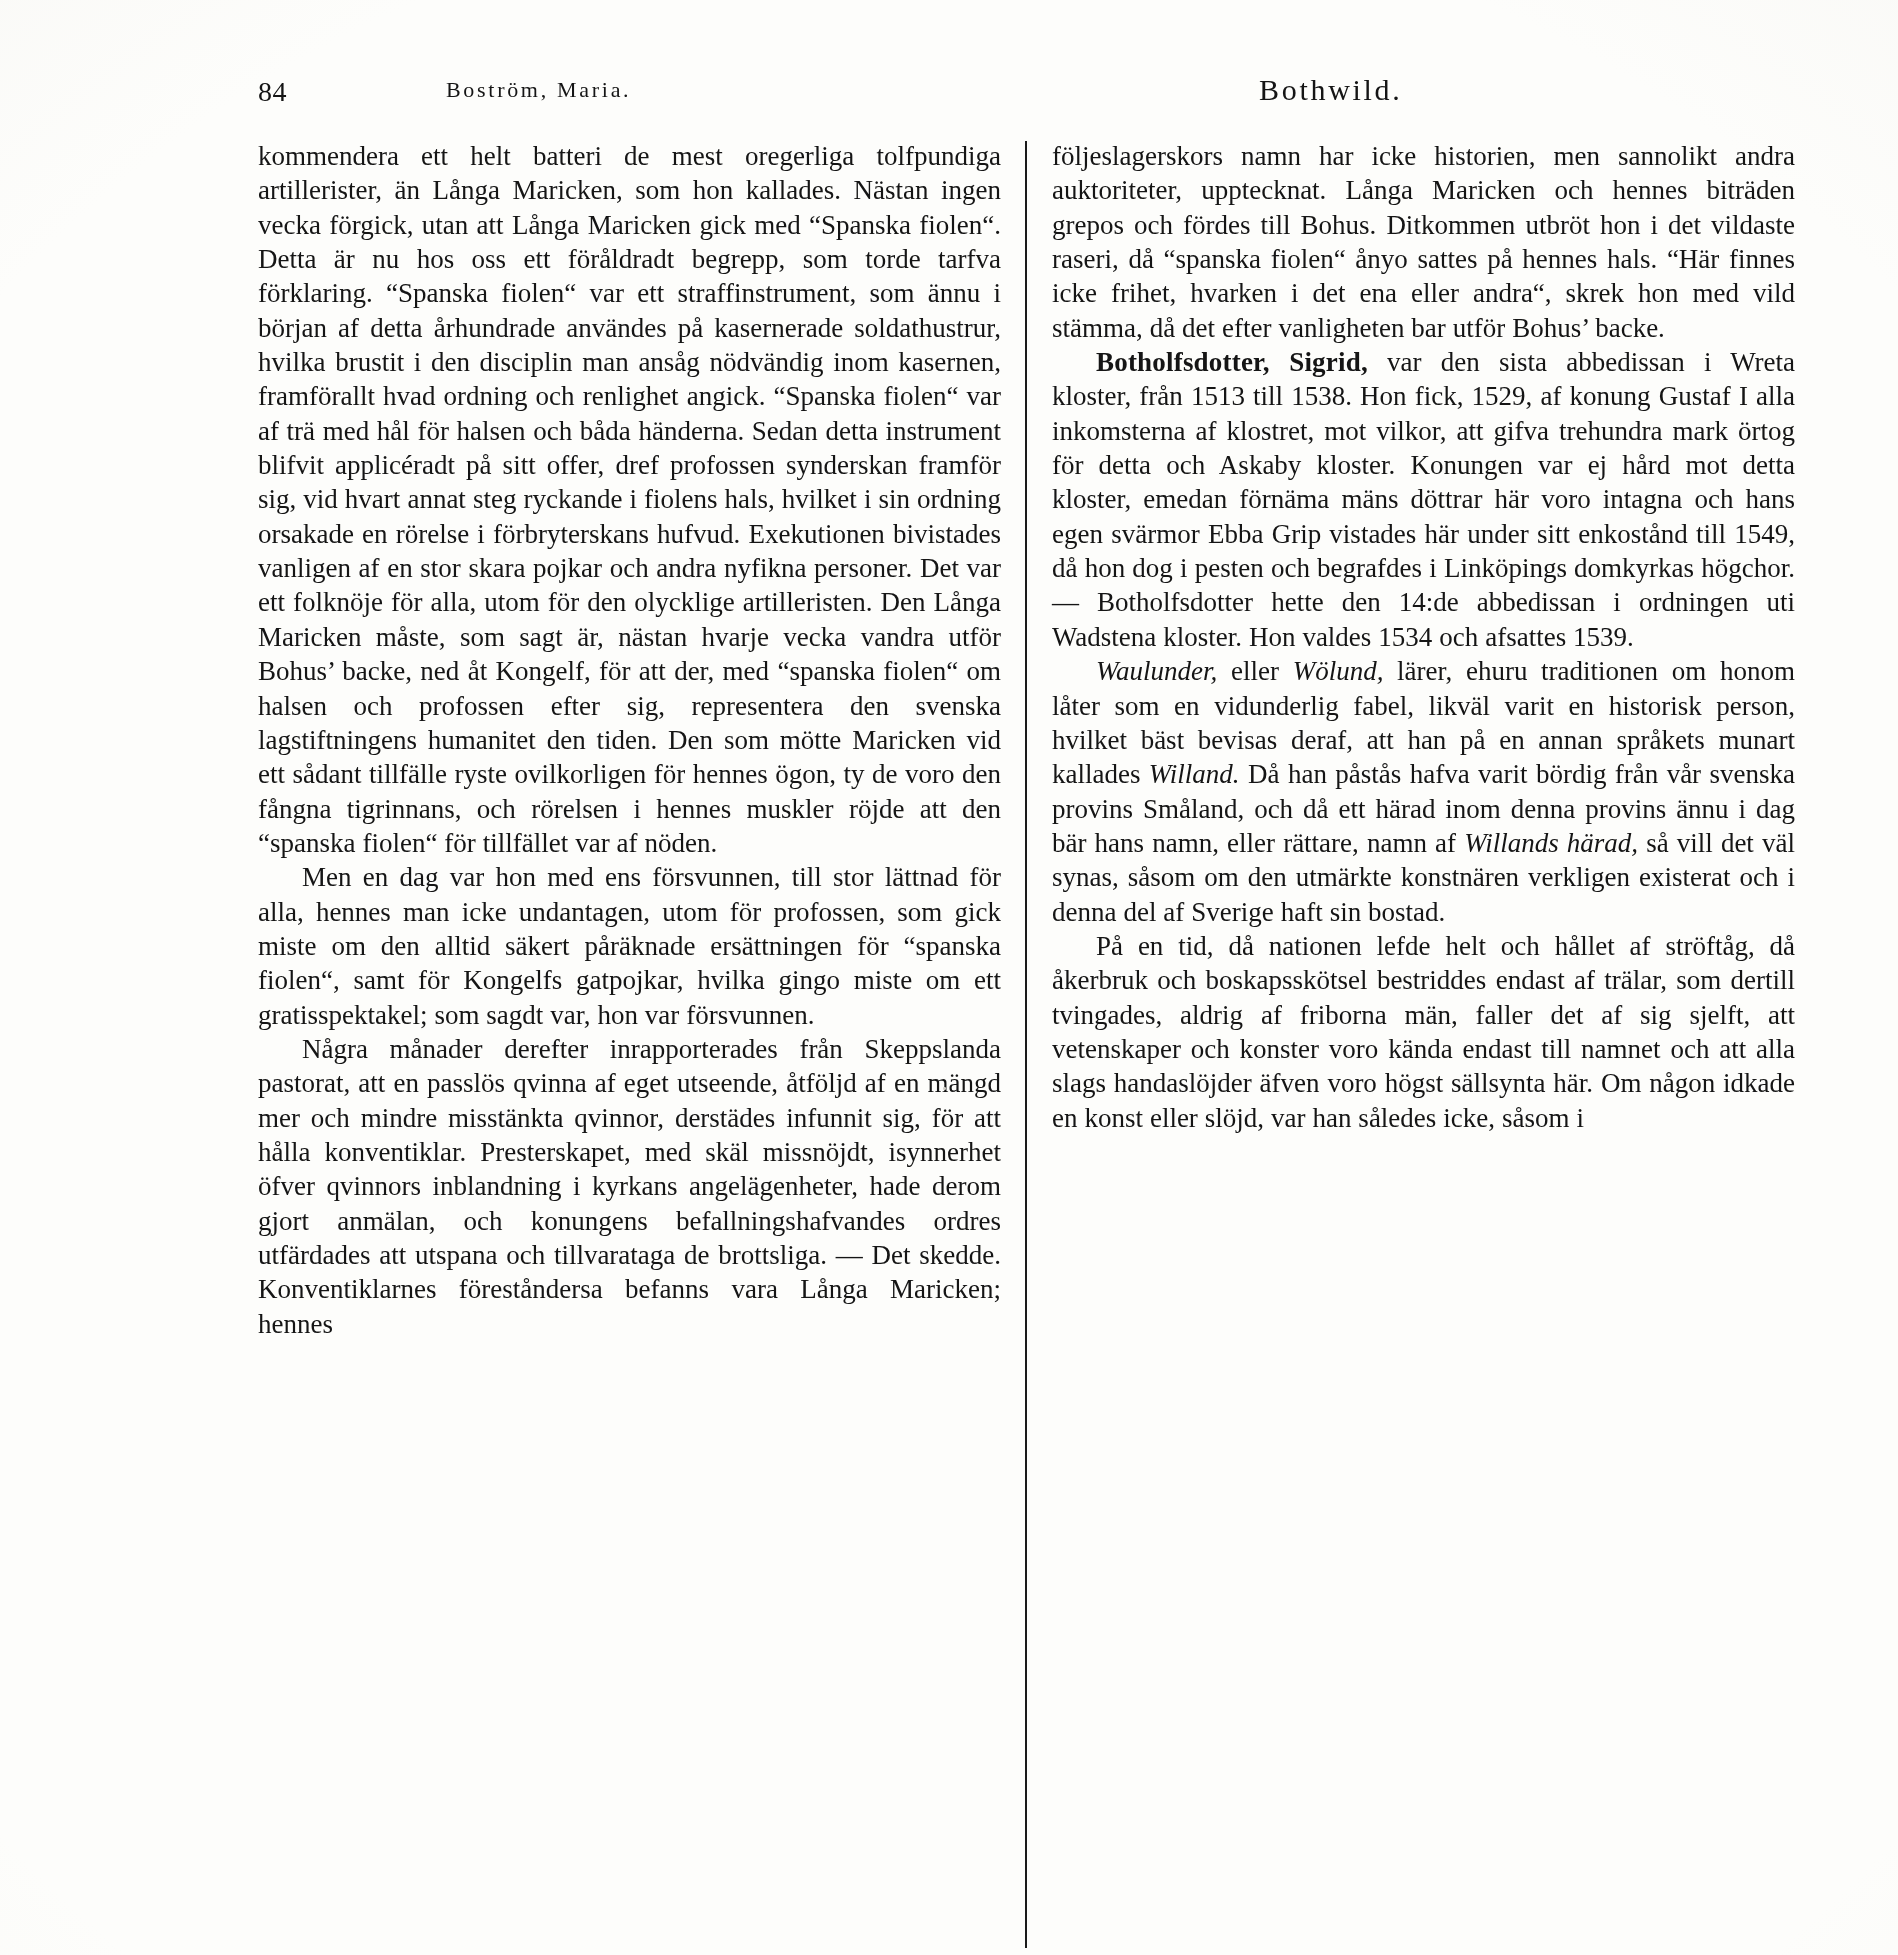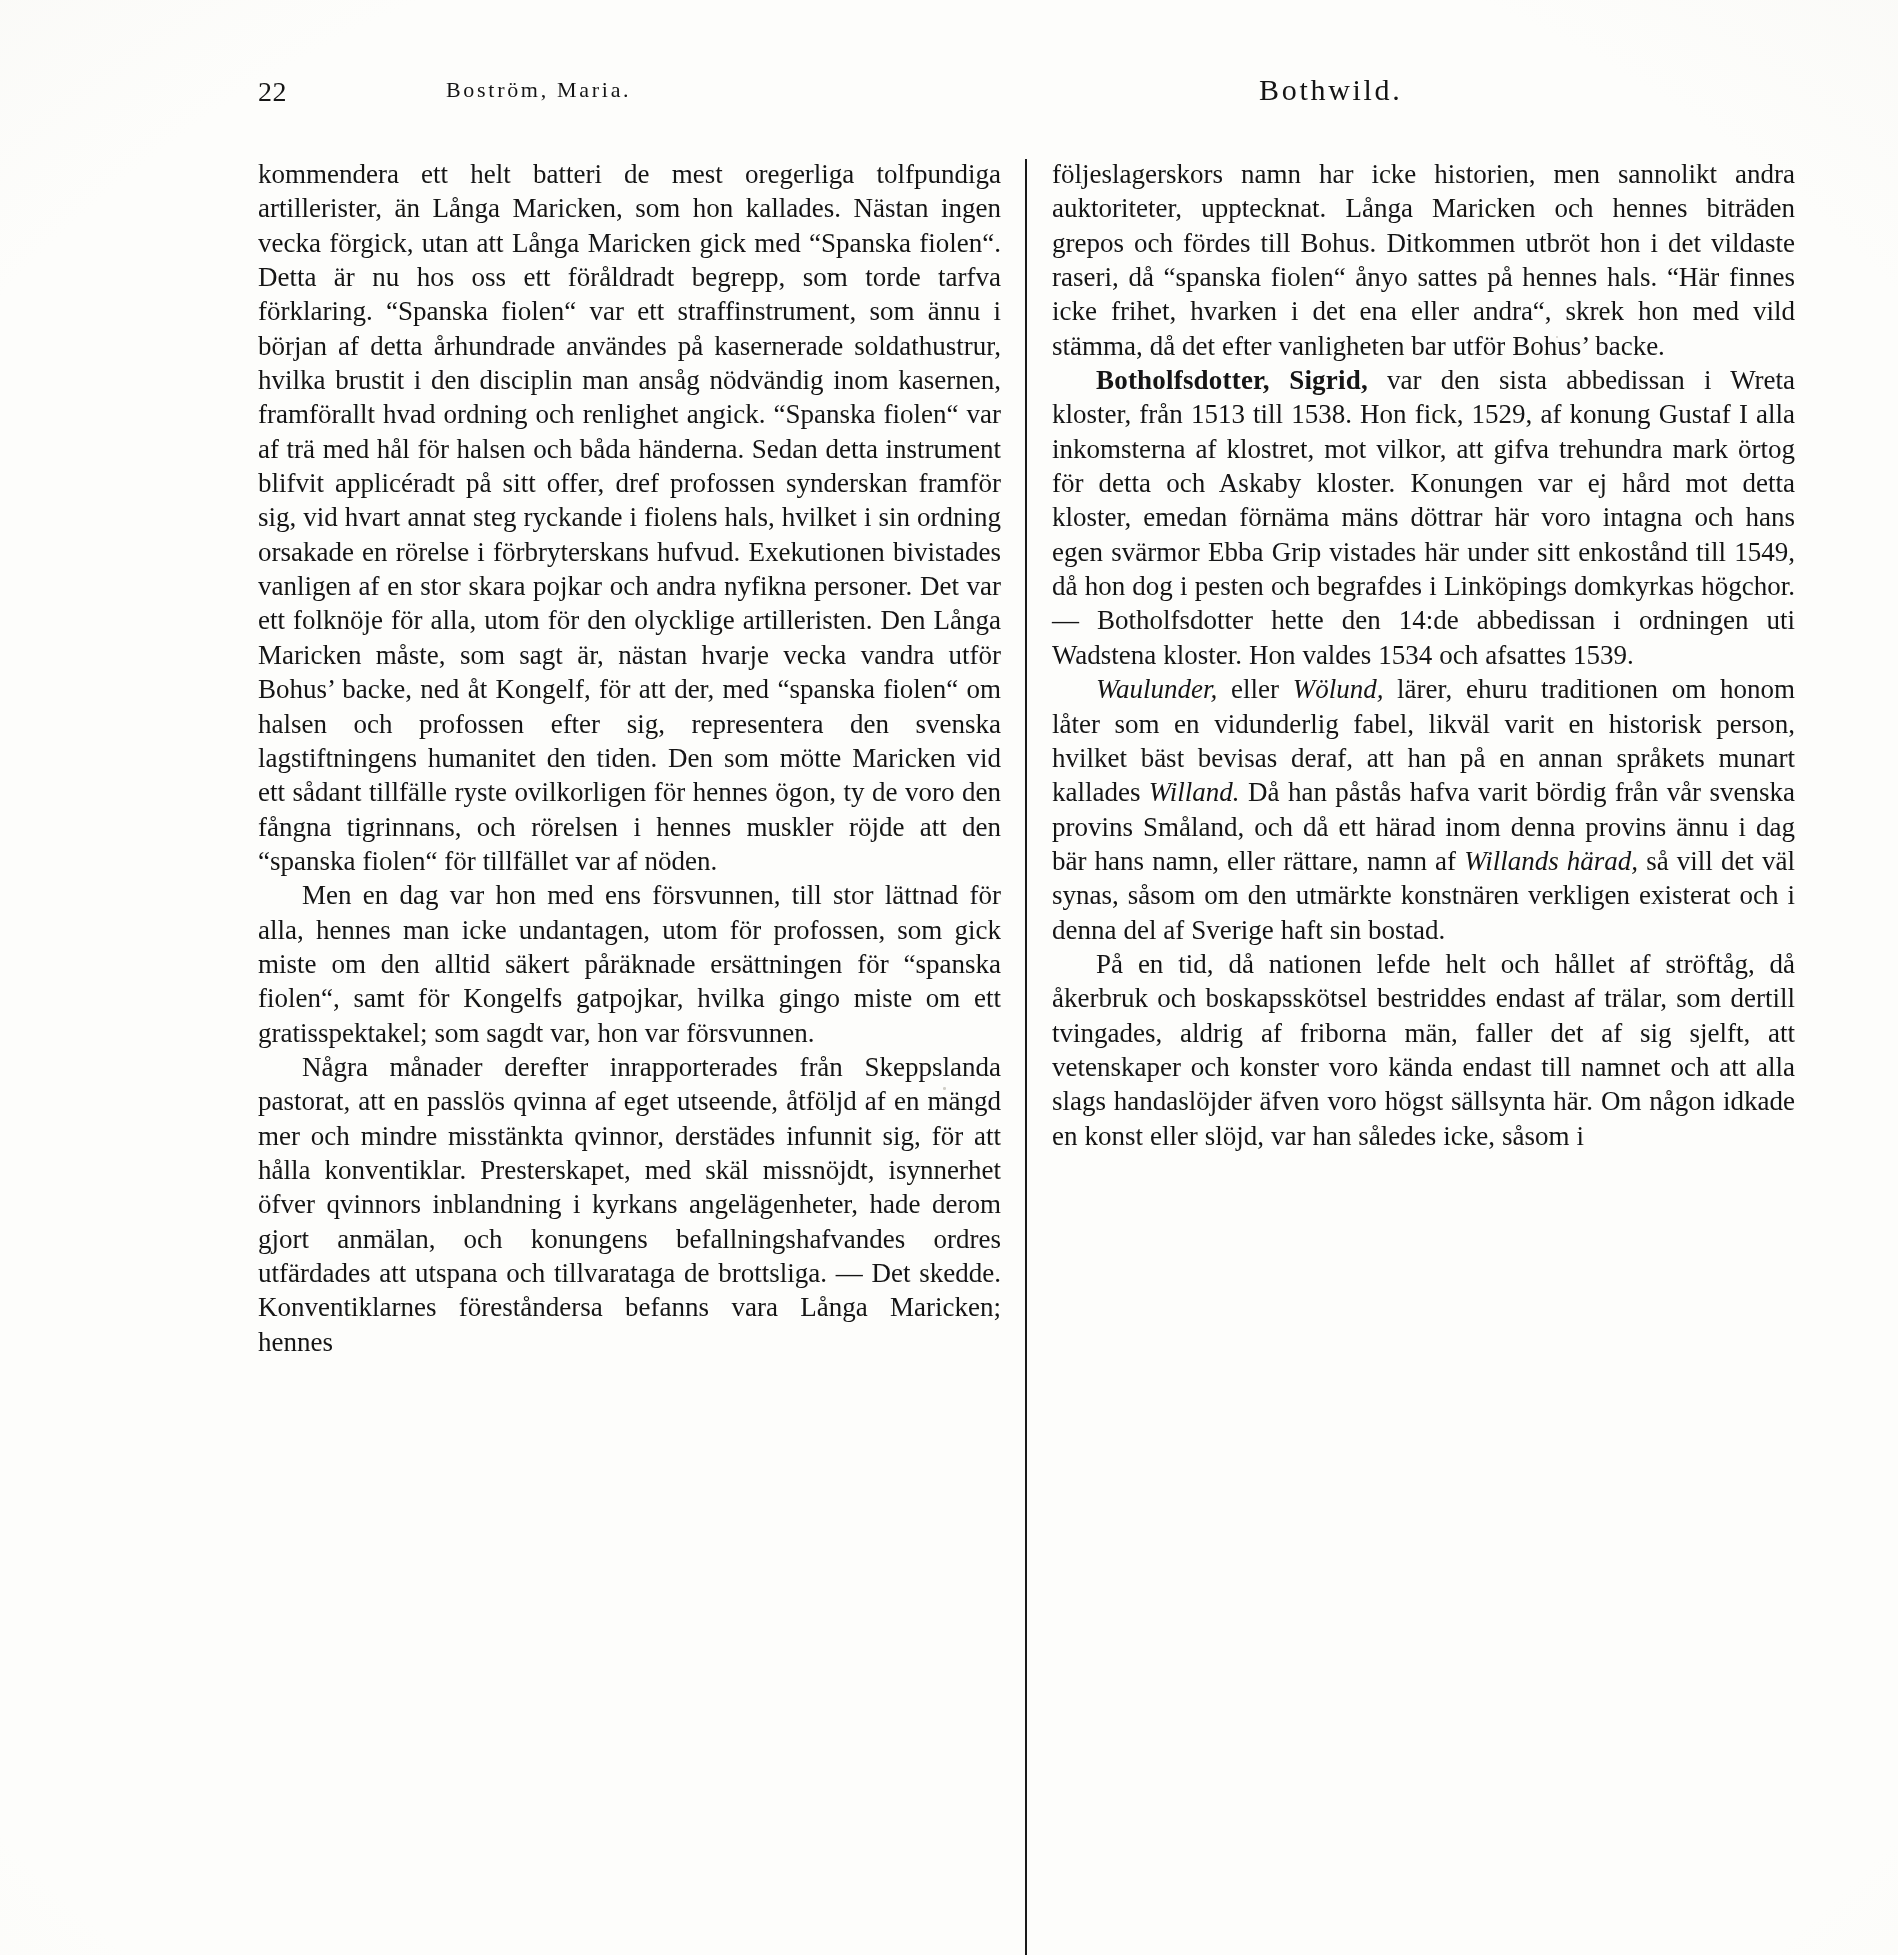--- a/index.html
+++ b/index.html
@@ -123,7 +123,7 @@
   <div class="typeblock">
 
     <div class="runhead">
-      <span class="folio">22</span>
+      <span class="folio">84</span>
       <span class="head-left">Boström, Maria.</span>
       <span class="head-right">Bothwild.</span>
     </div>

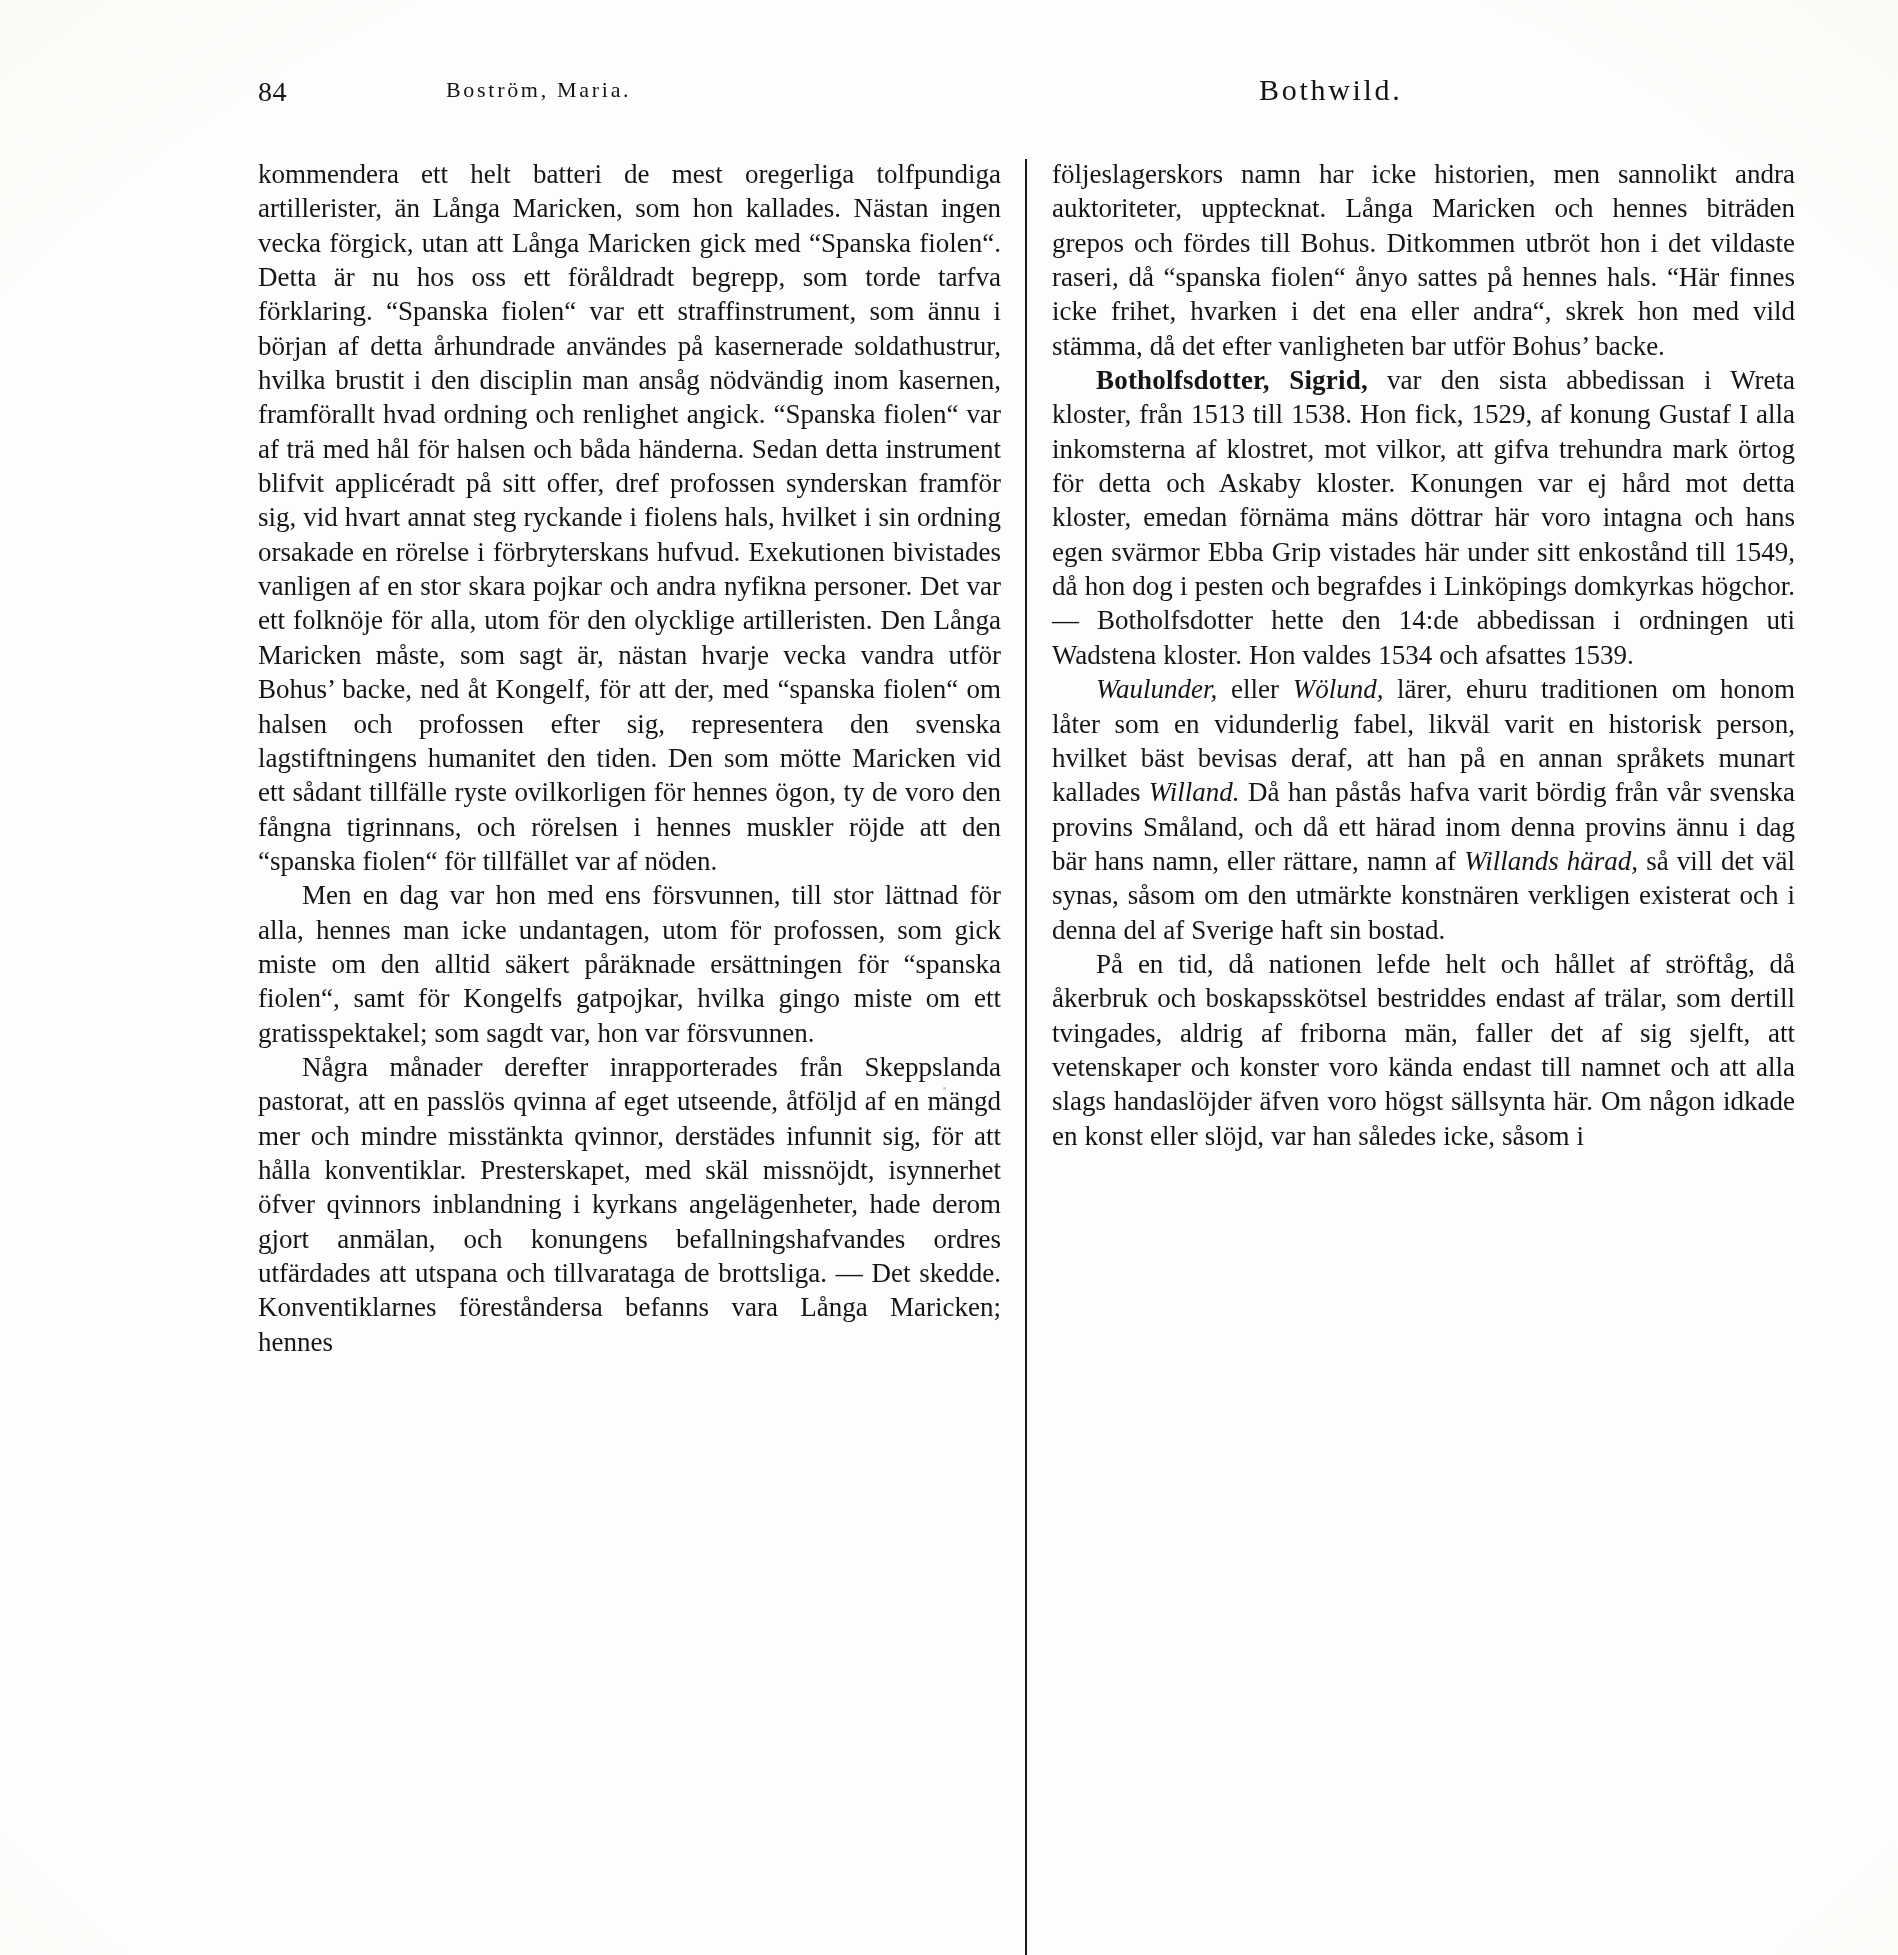--- a/index.html
+++ b/index.html
@@ -70,7 +70,7 @@
   
   .columns {
     position: relative;
-    margin-top: 32px;
+    margin-top: 14px;
     display: flex;
     justify-content: space-between;
   }

